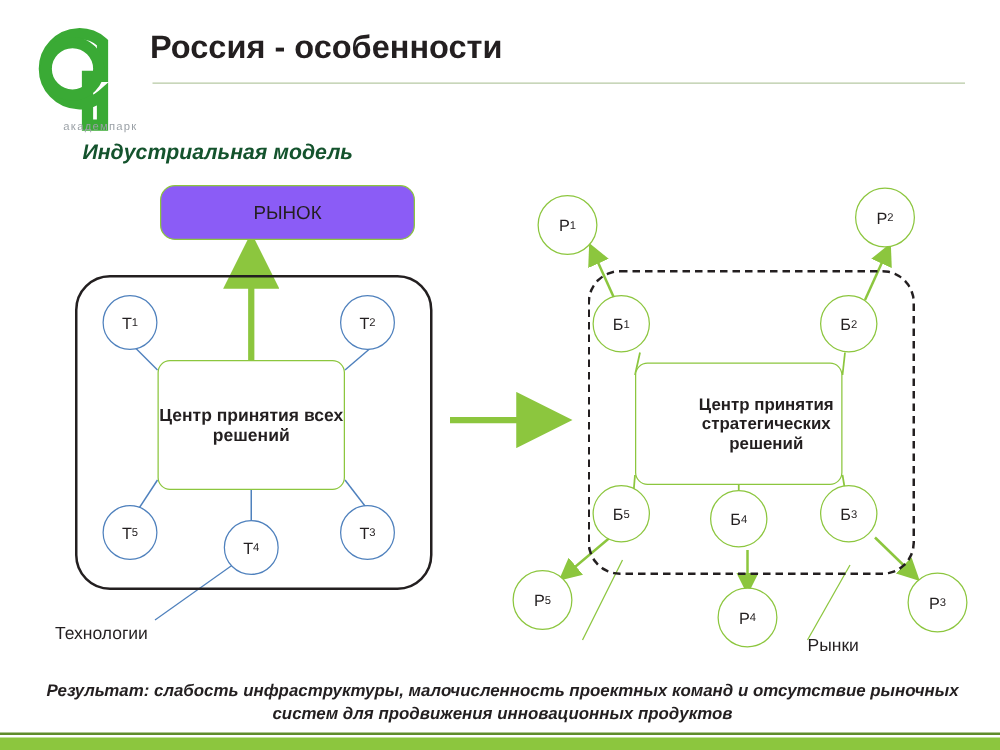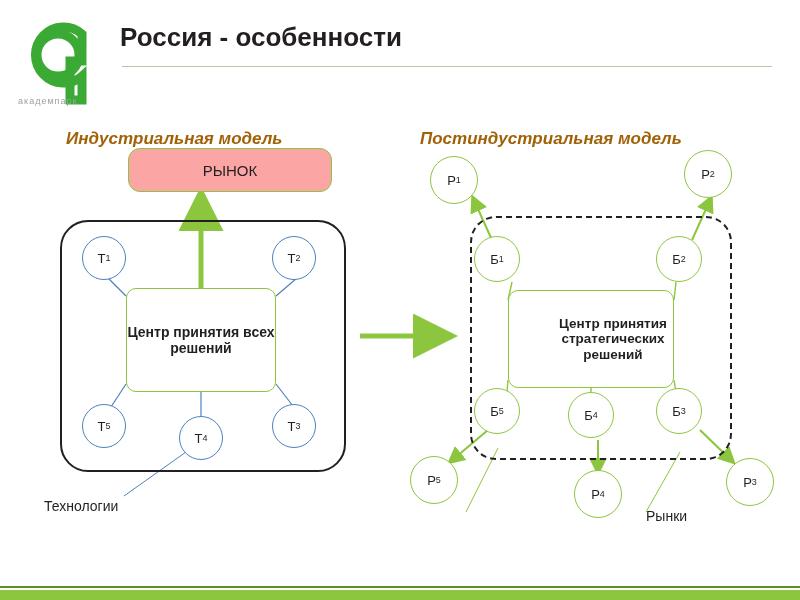--- a/index.html
+++ b/index.html
@@ -34,7 +34,7 @@
     left: 18px;
     top: 96px;
     width: 92px;
-    text-align: left;
+    text-align: right;
     font-size: 9px;
     letter-spacing: 1px;
     color: #9aa0a6;

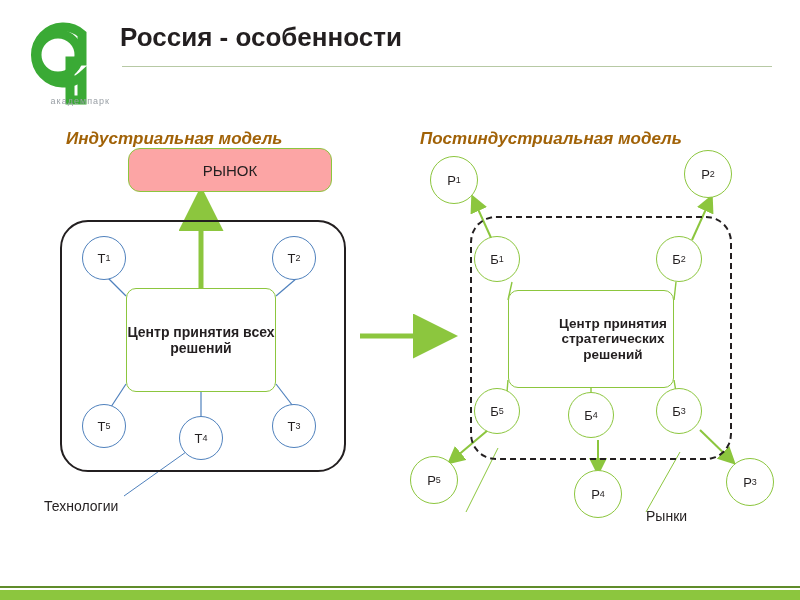--- a/index.html
+++ b/index.html
@@ -66,9 +66,8 @@
     font-size: 17px;
     font-weight: bold;
     font-style: italic;
-    color: #a16207;
+    color: #14532d;
     line-height: 1.15;
-    margin-top: 17px;
   }
   .sec-left { left: 66px; top: 112px; width: 240px; }
   .sec-right { left: 420px; top: 112px; width: 300px; }

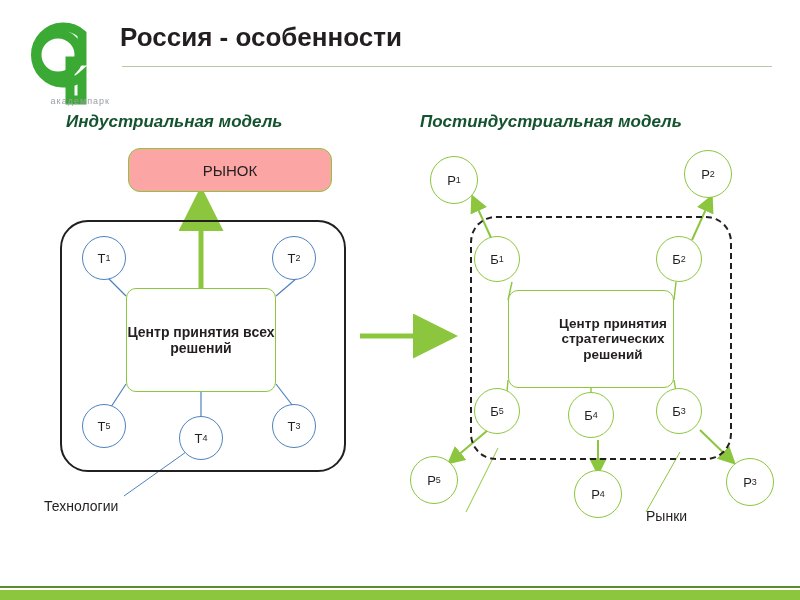--- a/index.html
+++ b/index.html
@@ -232,7 +232,6 @@
   <div class="title-rule"></div>
 
   <div class="sec-head sec-left">Индустриальная модель</div>
-  <div class="sec-head sec-right">Постиндустриальная модель</div>
 
   <svg class="lines" width="800" height="600">
     <defs>

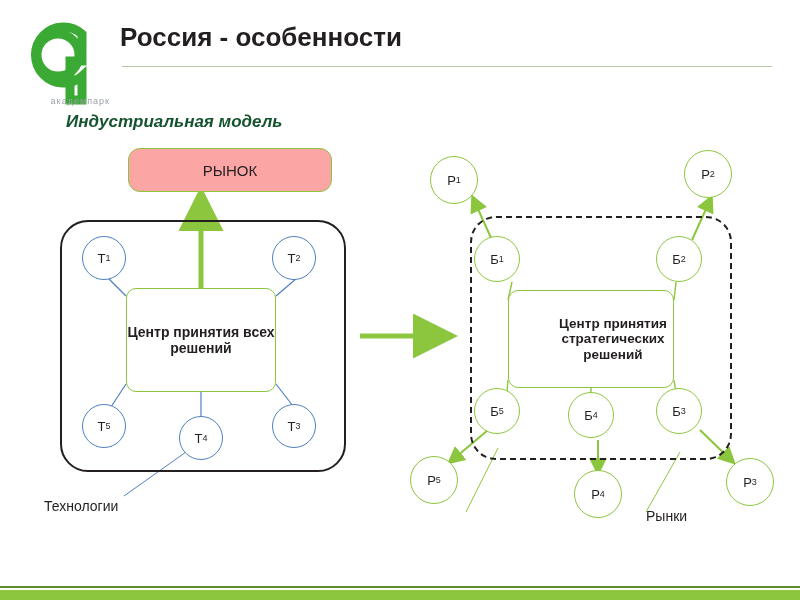--- a/index.html
+++ b/index.html
@@ -116,7 +116,7 @@
     height: 42px;
     border: 1.8px solid #8cc63e;
     border-radius: 12px;
-    background: #fca5a5;
+    background: #8b5cf6;
     display: flex;
     align-items: center;
     justify-content: center;

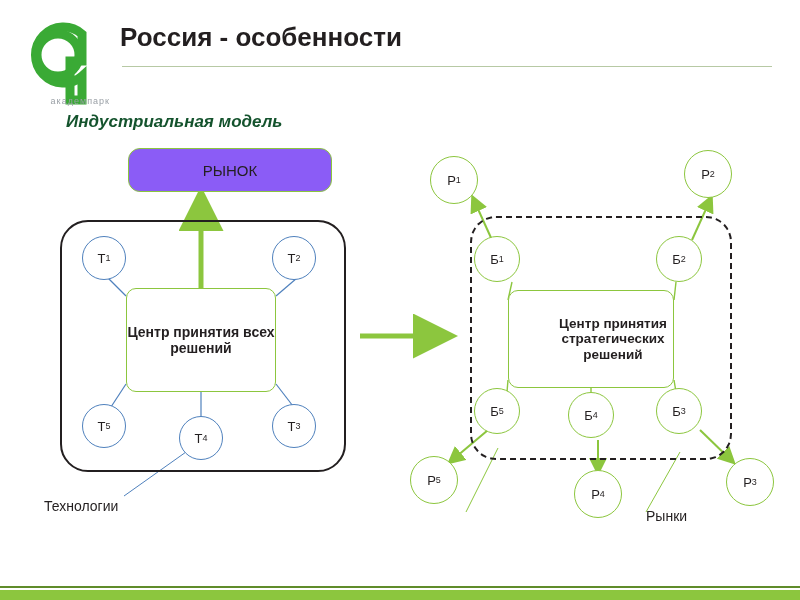--- a/index.html
+++ b/index.html
@@ -360,6 +360,7 @@
 
   <div class="caption cap-markets">Рынки</div>
 
+  <div class="footer">Результат: слабость инфраструктуры, малочисленность проектных команд и отсутствие рыночных систем для продвижения инновационных продуктов</div>
   <div class="footer-rule2"></div>
   <div class="footer-rule"></div>
 </div>

